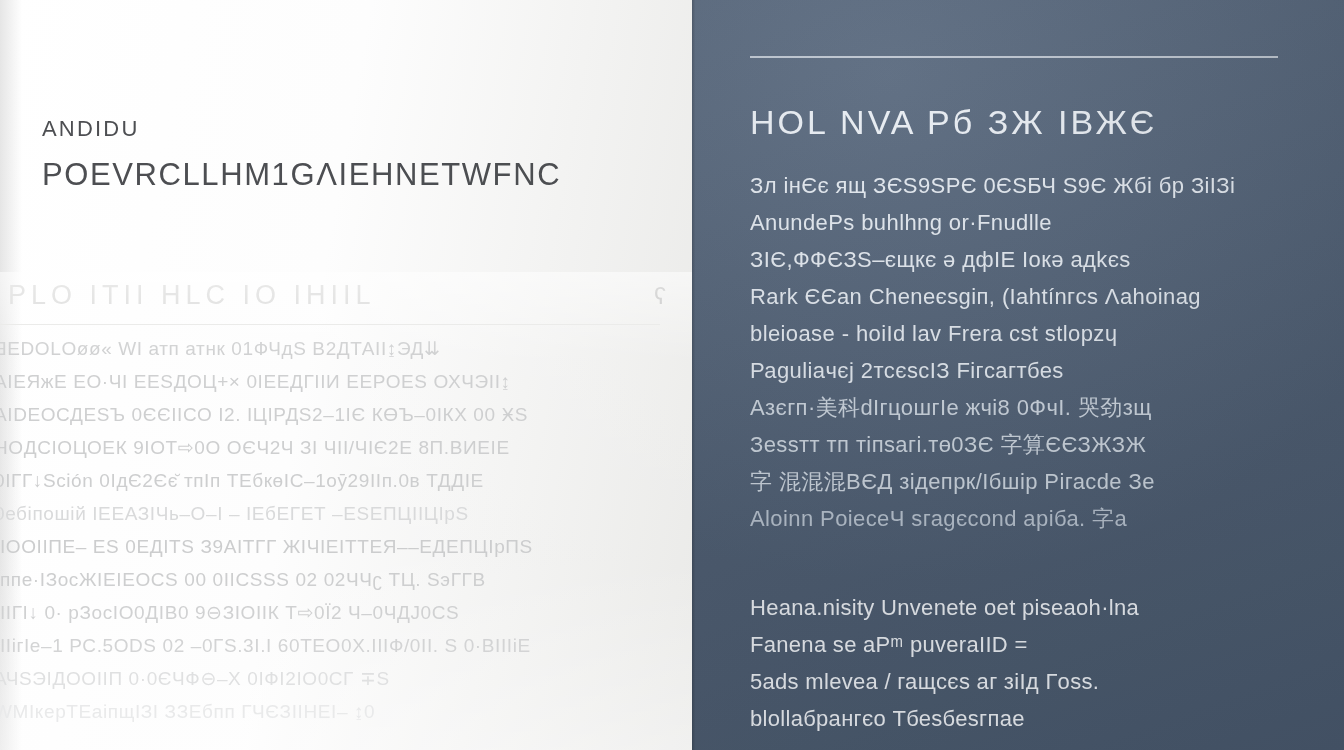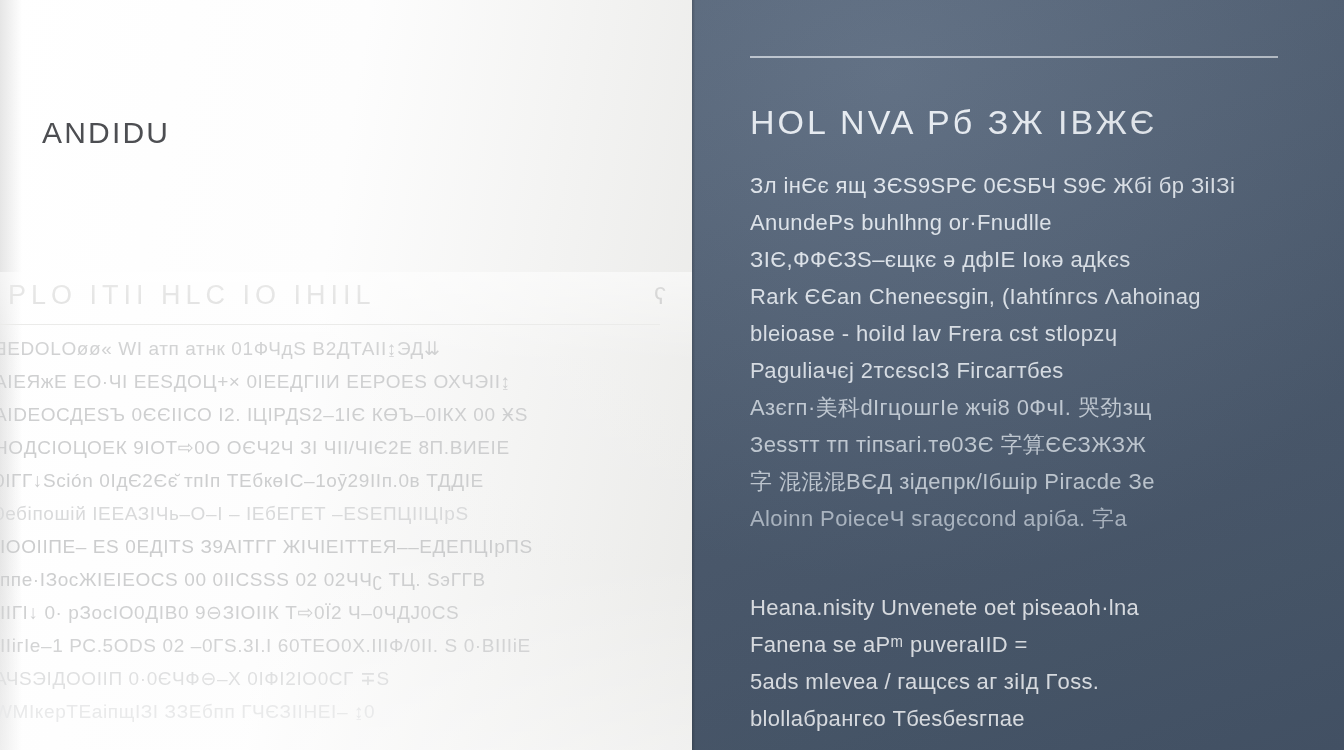--- a/index.html
+++ b/index.html
@@ -42,7 +42,7 @@
   }
   .title-line {
     color: #3e4044;
-    font-size: 30px;
+    font-size: 22px;
     letter-spacing: 2.2px;
     line-height: 1.0;
     margin-bottom: 19px;

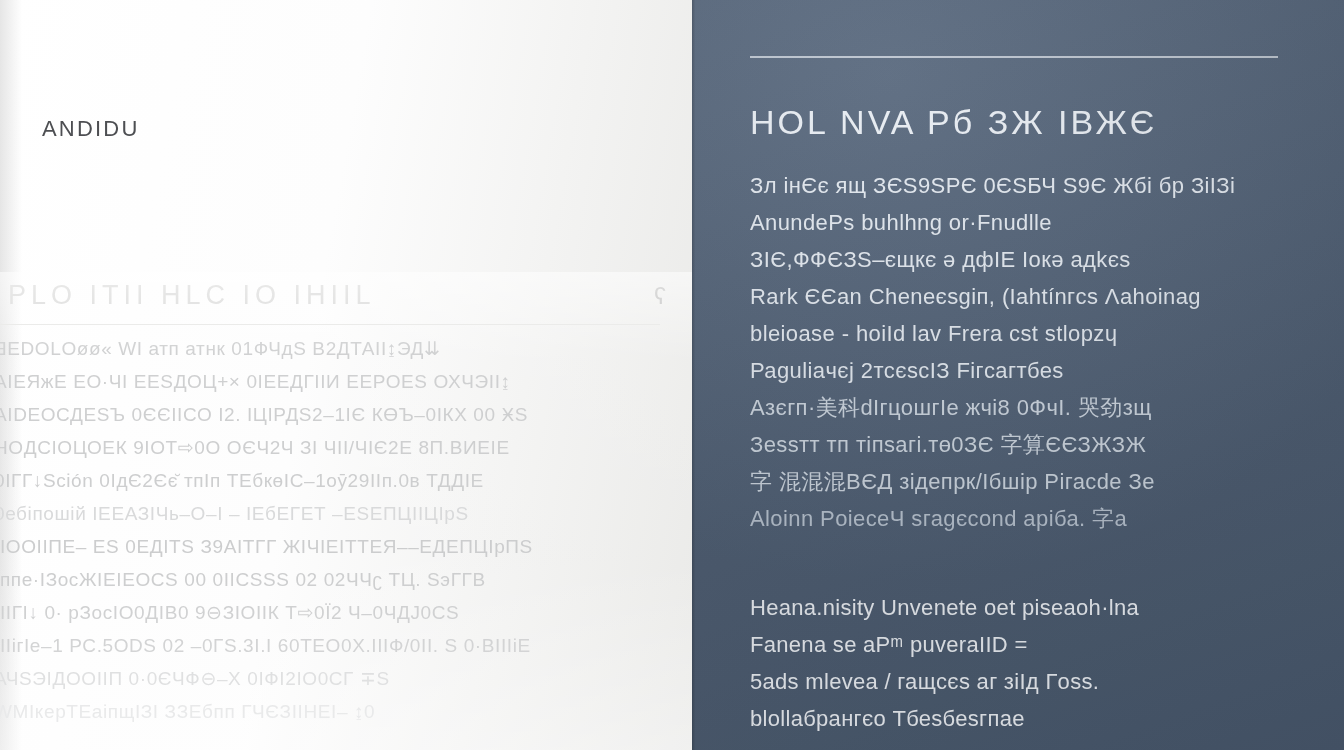--- a/index.html
+++ b/index.html
@@ -207,6 +207,7 @@
 
     <div class="left-inner">
       <div class="title-line">ANDIDU</div>
+      <div class="title-line second">POEVRCLLHM1GΛІEHNETWFNC</div>
     </div>
 
     <div class="ghost-block">

